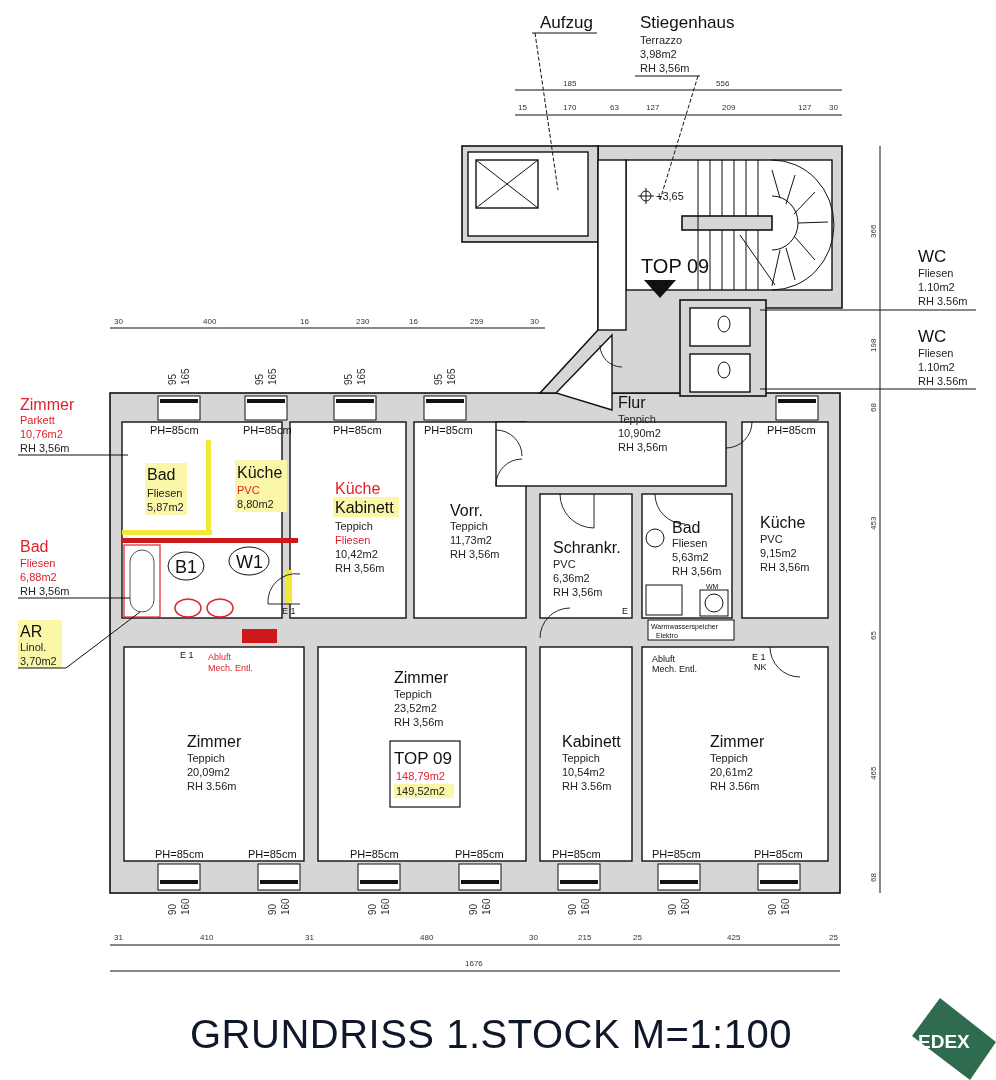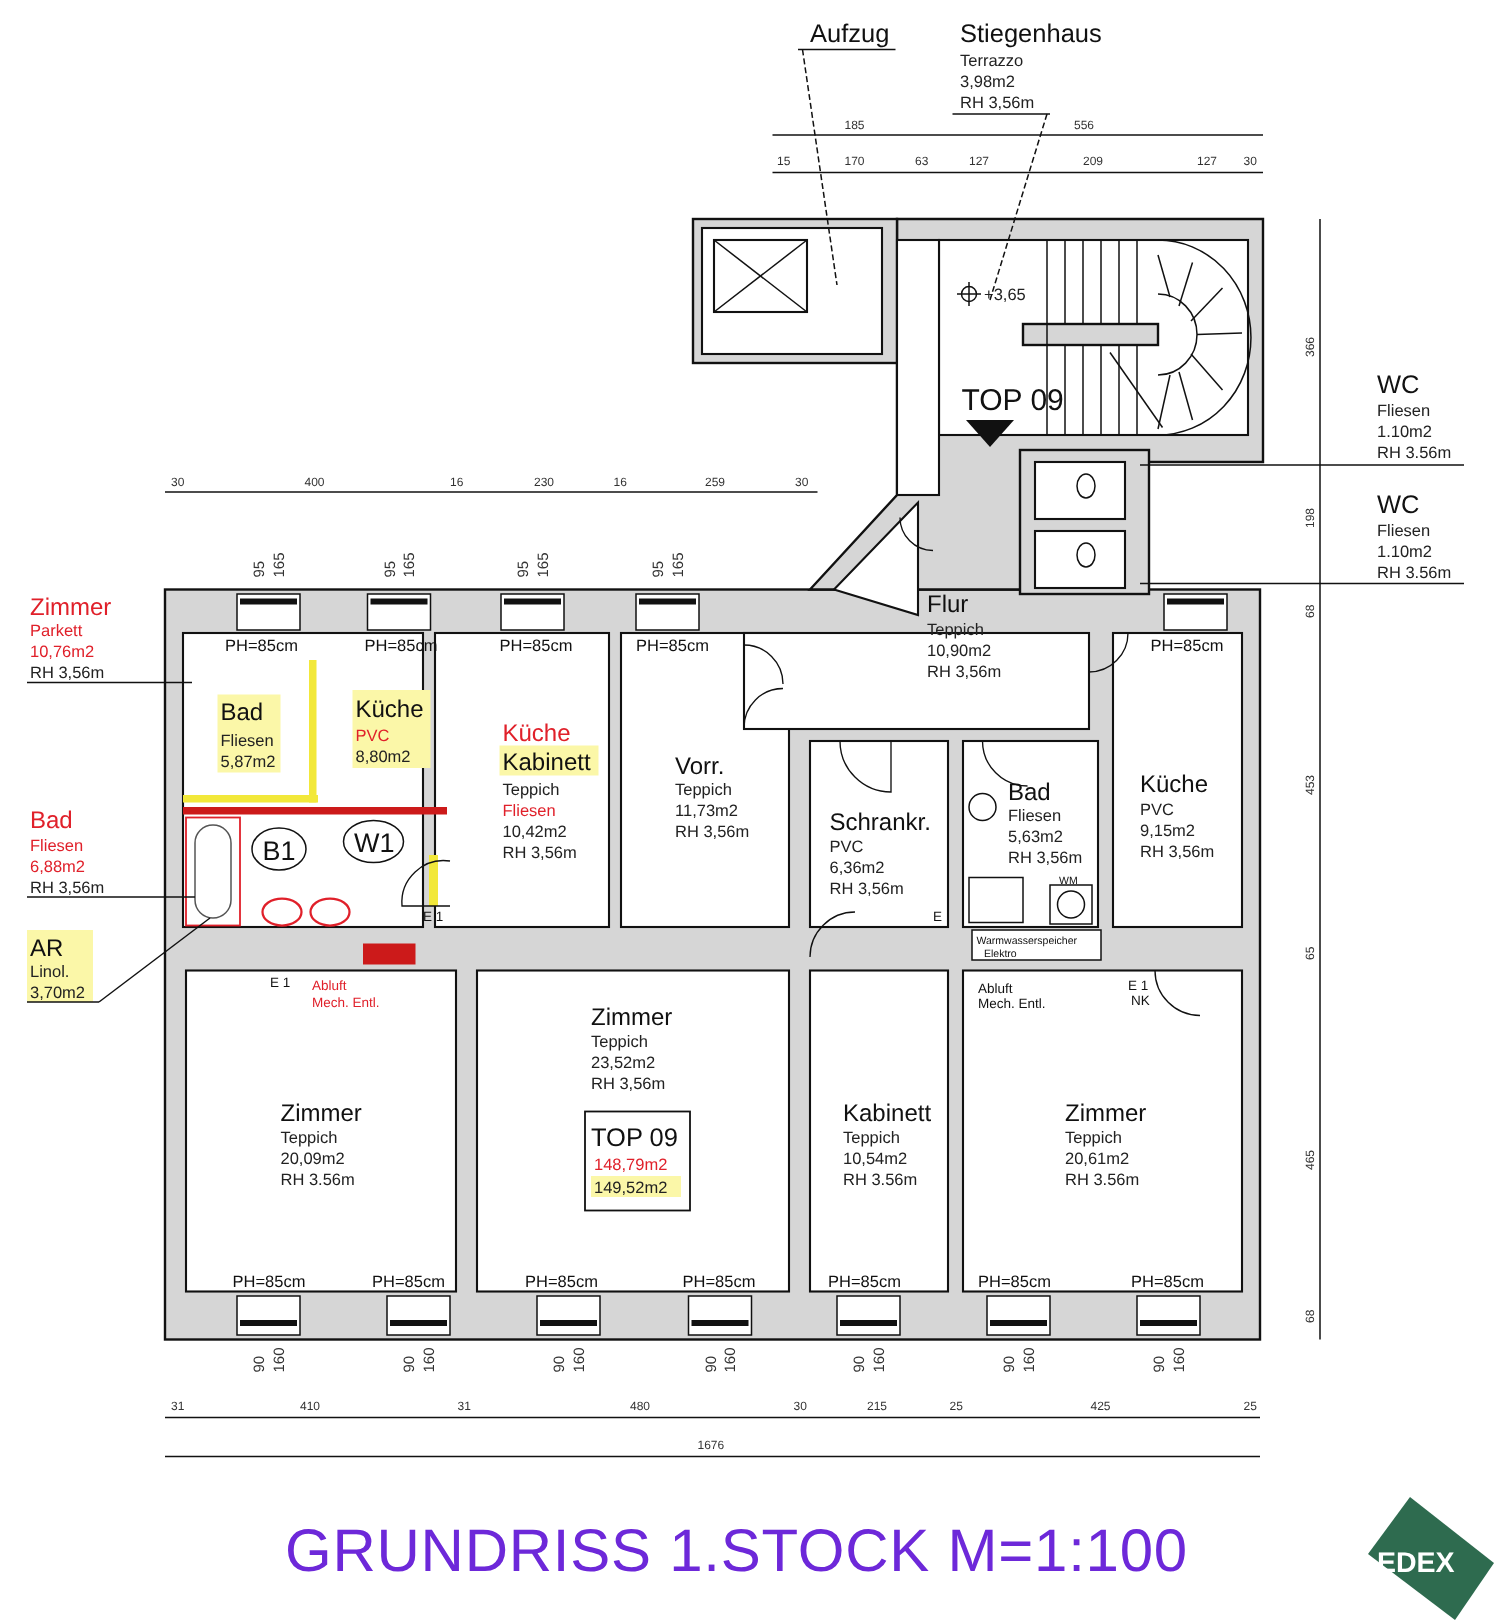--- a/index.html
+++ b/index.html
@@ -19,7 +19,7 @@
   .door { fill:none; stroke:#111; stroke-width:0.9; }
   .stair { stroke:#111; stroke-width:1; fill:none; }
   .small { font-size:9px; fill:#111; font-family:"Liberation Sans", sans-serif; }
-  .title { position:absolute; left:190px; top:1012px; font-size:40px; color:#6d28d9; letter-spacing:0.5px; font-family:"Liberation Sans", sans-serif; }
+  .title { position:absolute; left:190px; top:1012px; font-size:40px; color:#0f172a; letter-spacing:0.5px; font-family:"Liberation Sans", sans-serif; }
   .logo { position:absolute; left:912px; top:998px; width:84px; height:82px; }
 </style>
 </head>

